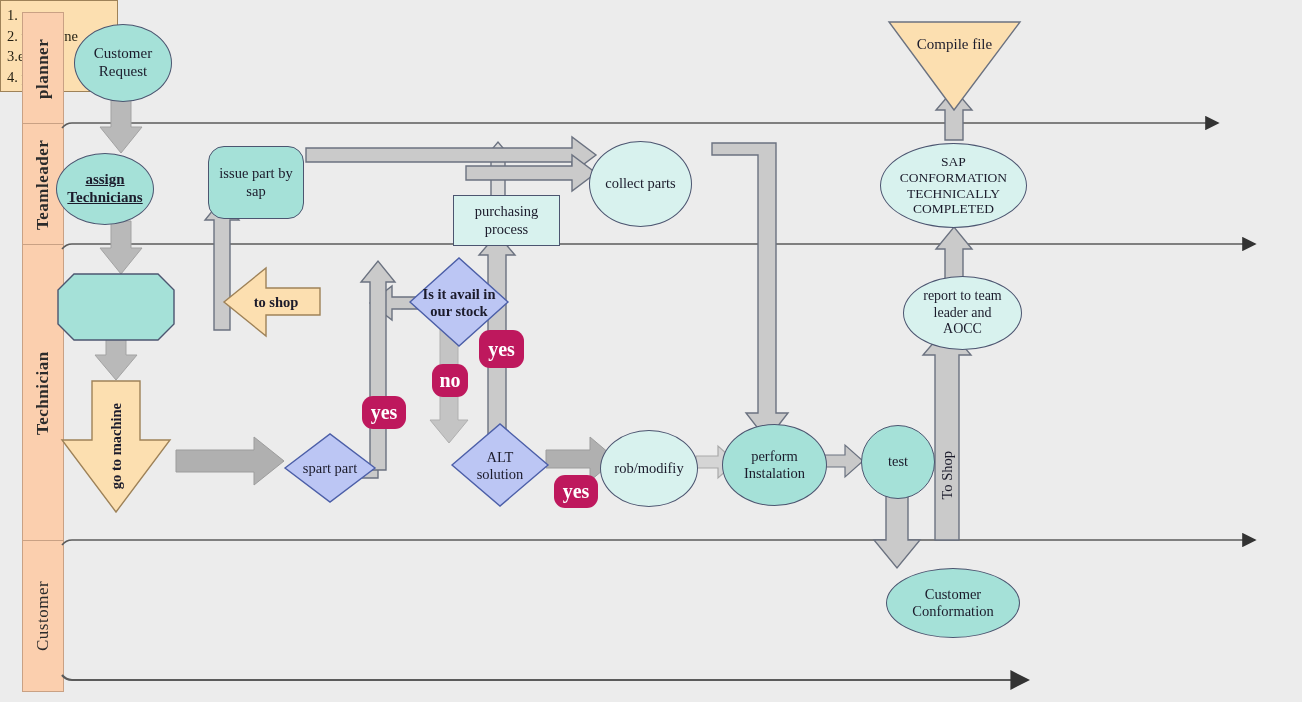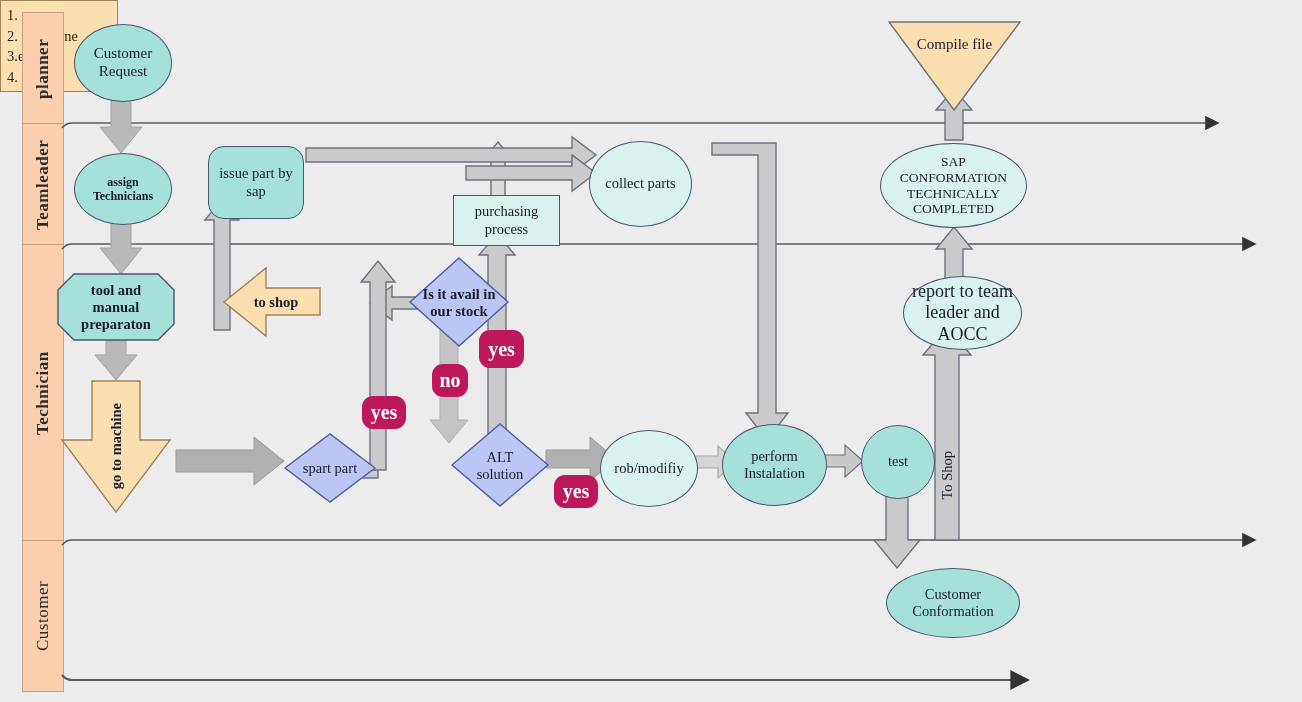--- a/index.html
+++ b/index.html
@@ -129,7 +129,7 @@
     <span>Compile file</span>
   </div>
 
-  <div class="node ell teal-d" style="left:74px;top:153px;width:96px;height:70px;font-size:12px;font-weight:bold;">
+  <div class="node ell teal-d" style="left:56px;top:153px;width:96px;height:70px;font-size:15px;font-weight:bold;text-decoration:underline;">
     <span style="white-space:pre-line;">assign
 Technicians</span>
   </div>

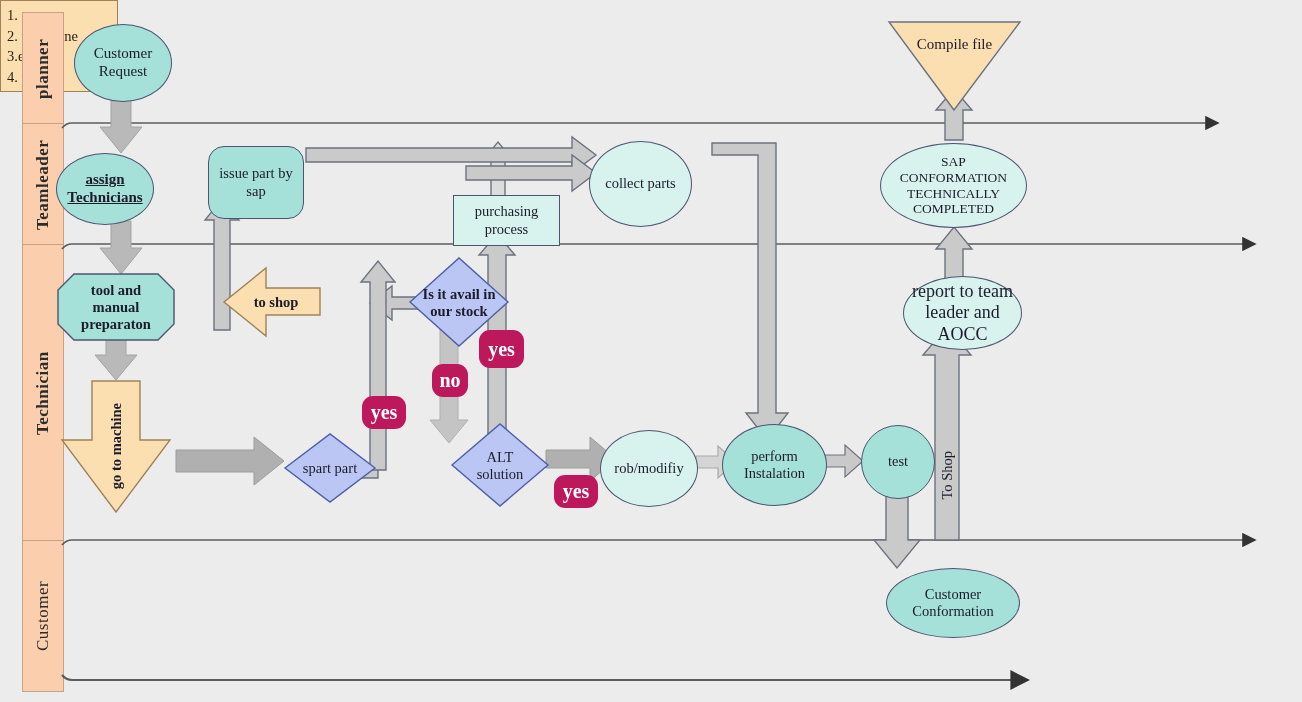--- a/index.html
+++ b/index.html
@@ -155,11 +155,6 @@
 COMPLETED</span>
   </div>
 
-  <div class="poly-lbl" style="left:58px;top:274px;width:116px;height:66px;font-size:14.5px;font-weight:bold;">
-    <span style="white-space:pre-line;">tool and
-manual
-preparaton</span>
-  </div>
 
   <div class="poly-lbl" style="left:62px;top:381px;width:108px;height:131px;font-size:14.5px;font-weight:bold;">
     <span class="vtext">go to machine</span>

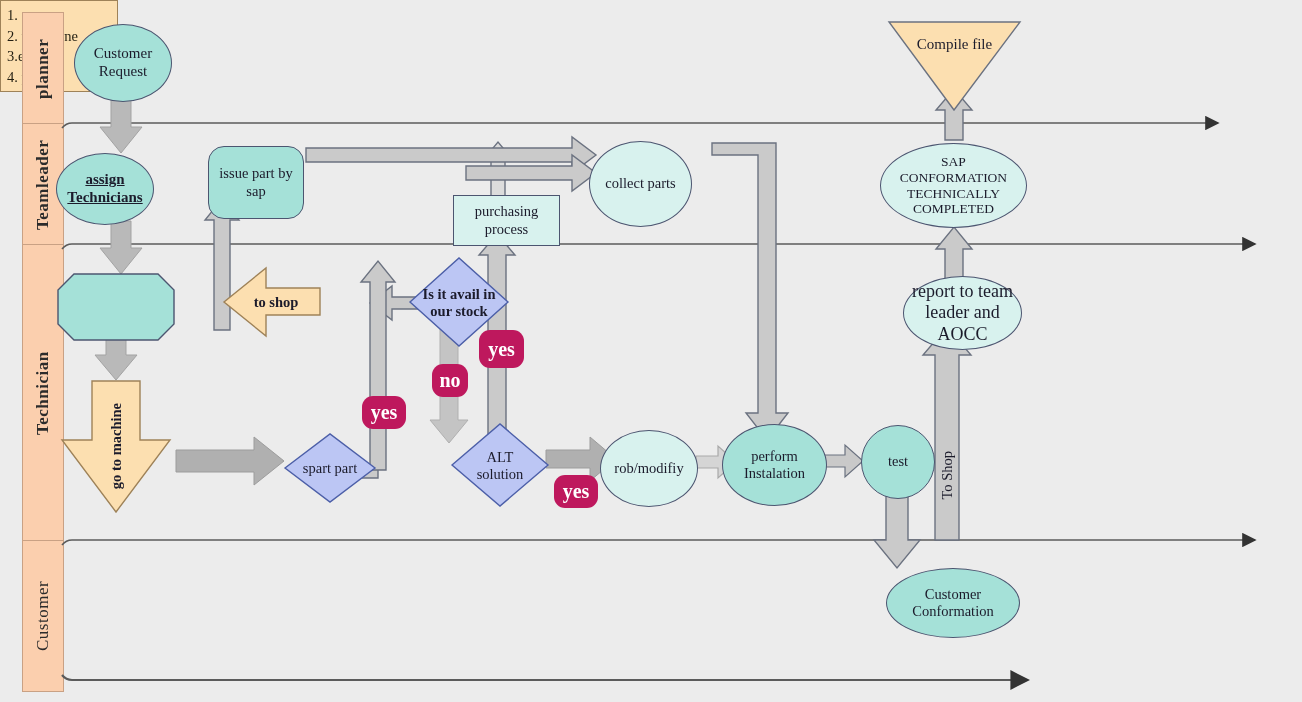--- a/index.html
+++ b/index.html
@@ -191,7 +191,7 @@
     <span>test</span>
   </div>
 
-  <div class="node ell teal-l" style="left:903px;top:276px;width:117px;height:72px;font-size:18px;">
+  <div class="node ell teal-l" style="left:903px;top:276px;width:117px;height:72px;font-size:14px;">
     <span style="white-space:pre-line;">report to team
 leader and
 AOCC</span>

